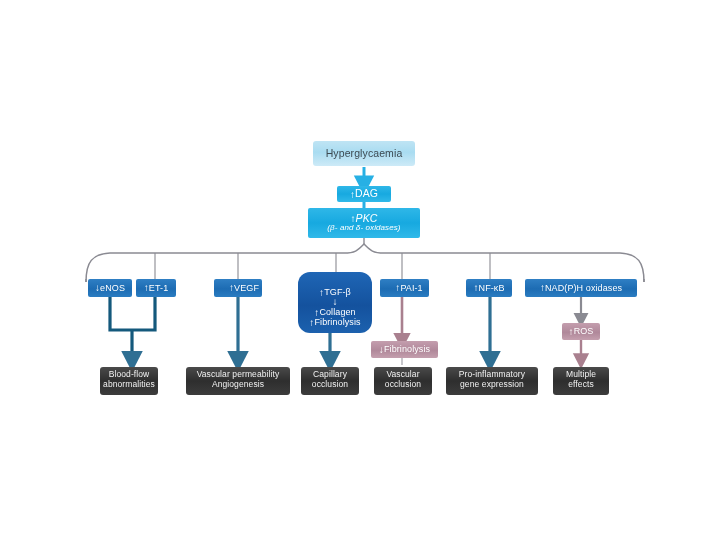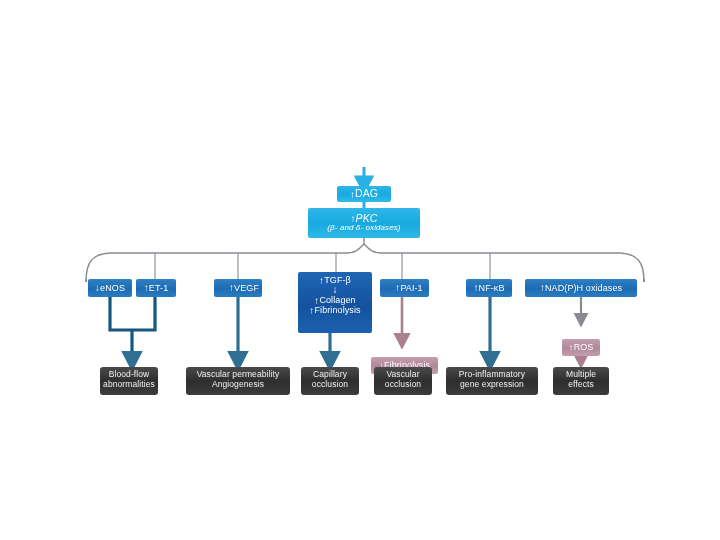--- a/index.html
+++ b/index.html
@@ -174,6 +174,9 @@
     <line x1="581" y1="340" x2="581" y2="361" stroke="#a9808f" stroke-width="2.4" marker-end="url(#ah-mauve)"></line>
   </svg>
 
+  <div class="node node-hyper" style="left:313px; top:141px; width:102px; height:25px;">
+    <span class="node-line">Hyperglycaemia</span>
+  </div>
 
   <div class="node node-cyan" style="left:337px; top:186px; width:54px; height:16px;">
     <span class="node-line"><span class="arrow-up">↑</span><span>DAG</span></span>

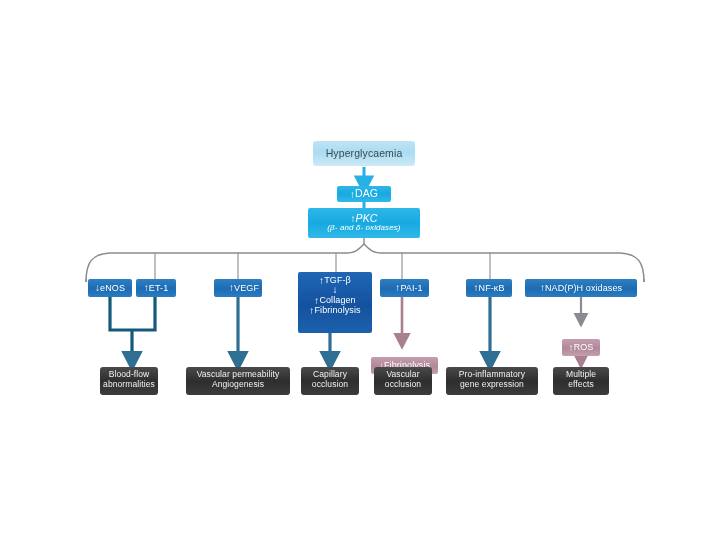--- a/index.html
+++ b/index.html
@@ -199,7 +199,7 @@
     <span class="node-line"><span class="arrow-up">↑</span><span>VEGF</span></span>
   </div>
 
-  <div class="node node-blue-deep" style="left:298px; top:272px; width:74px; height:61px; justify-content:flex-start; padding-top:3px;">
+  <div class="node node-blue-deep" style="left:298px; top:272px; width:74px; height:61px; justify-content:flex-start; padding-top:15px;border-radius:12px;">
     <span class="node-line"><span class="arrow-up">↑</span><span>TGF-β</span></span>
     <span class="node-line" style="font-size:10px; line-height:1;">↓</span>
     <span class="node-line"><span class="arrow-up">↑</span><span>Collagen</span></span>

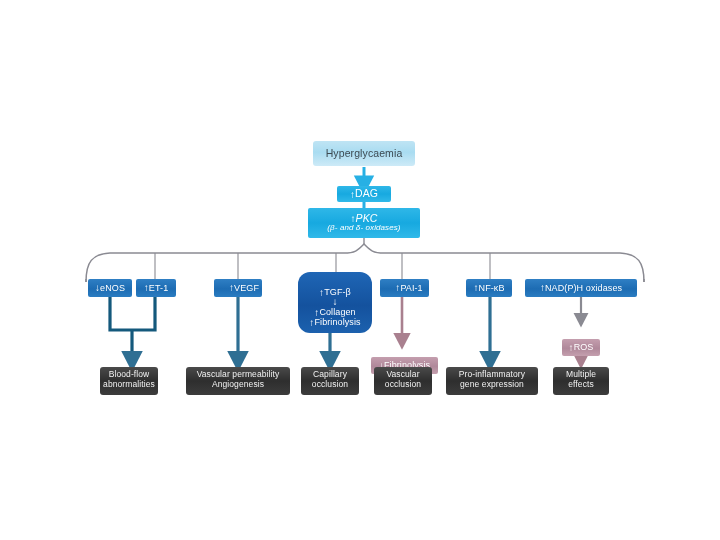--- a/index.html
+++ b/index.html
@@ -77,7 +77,6 @@
     color: #ffffff;
     font-size: 9px;
     border-radius: 2px;
-    margin-top: 16px;
   }
 
   

